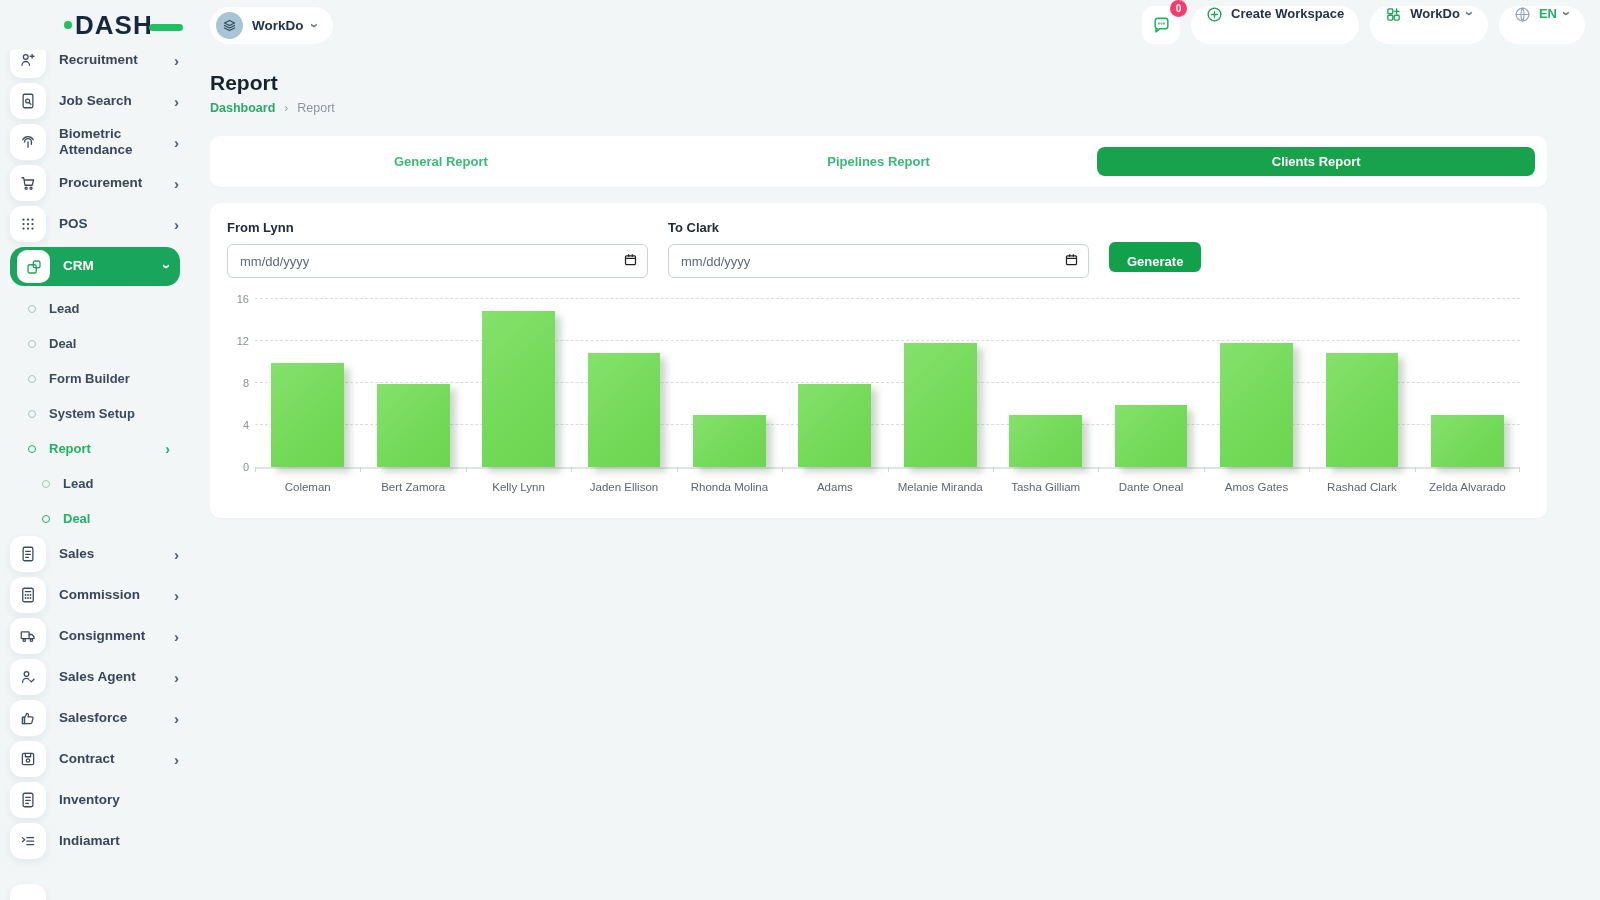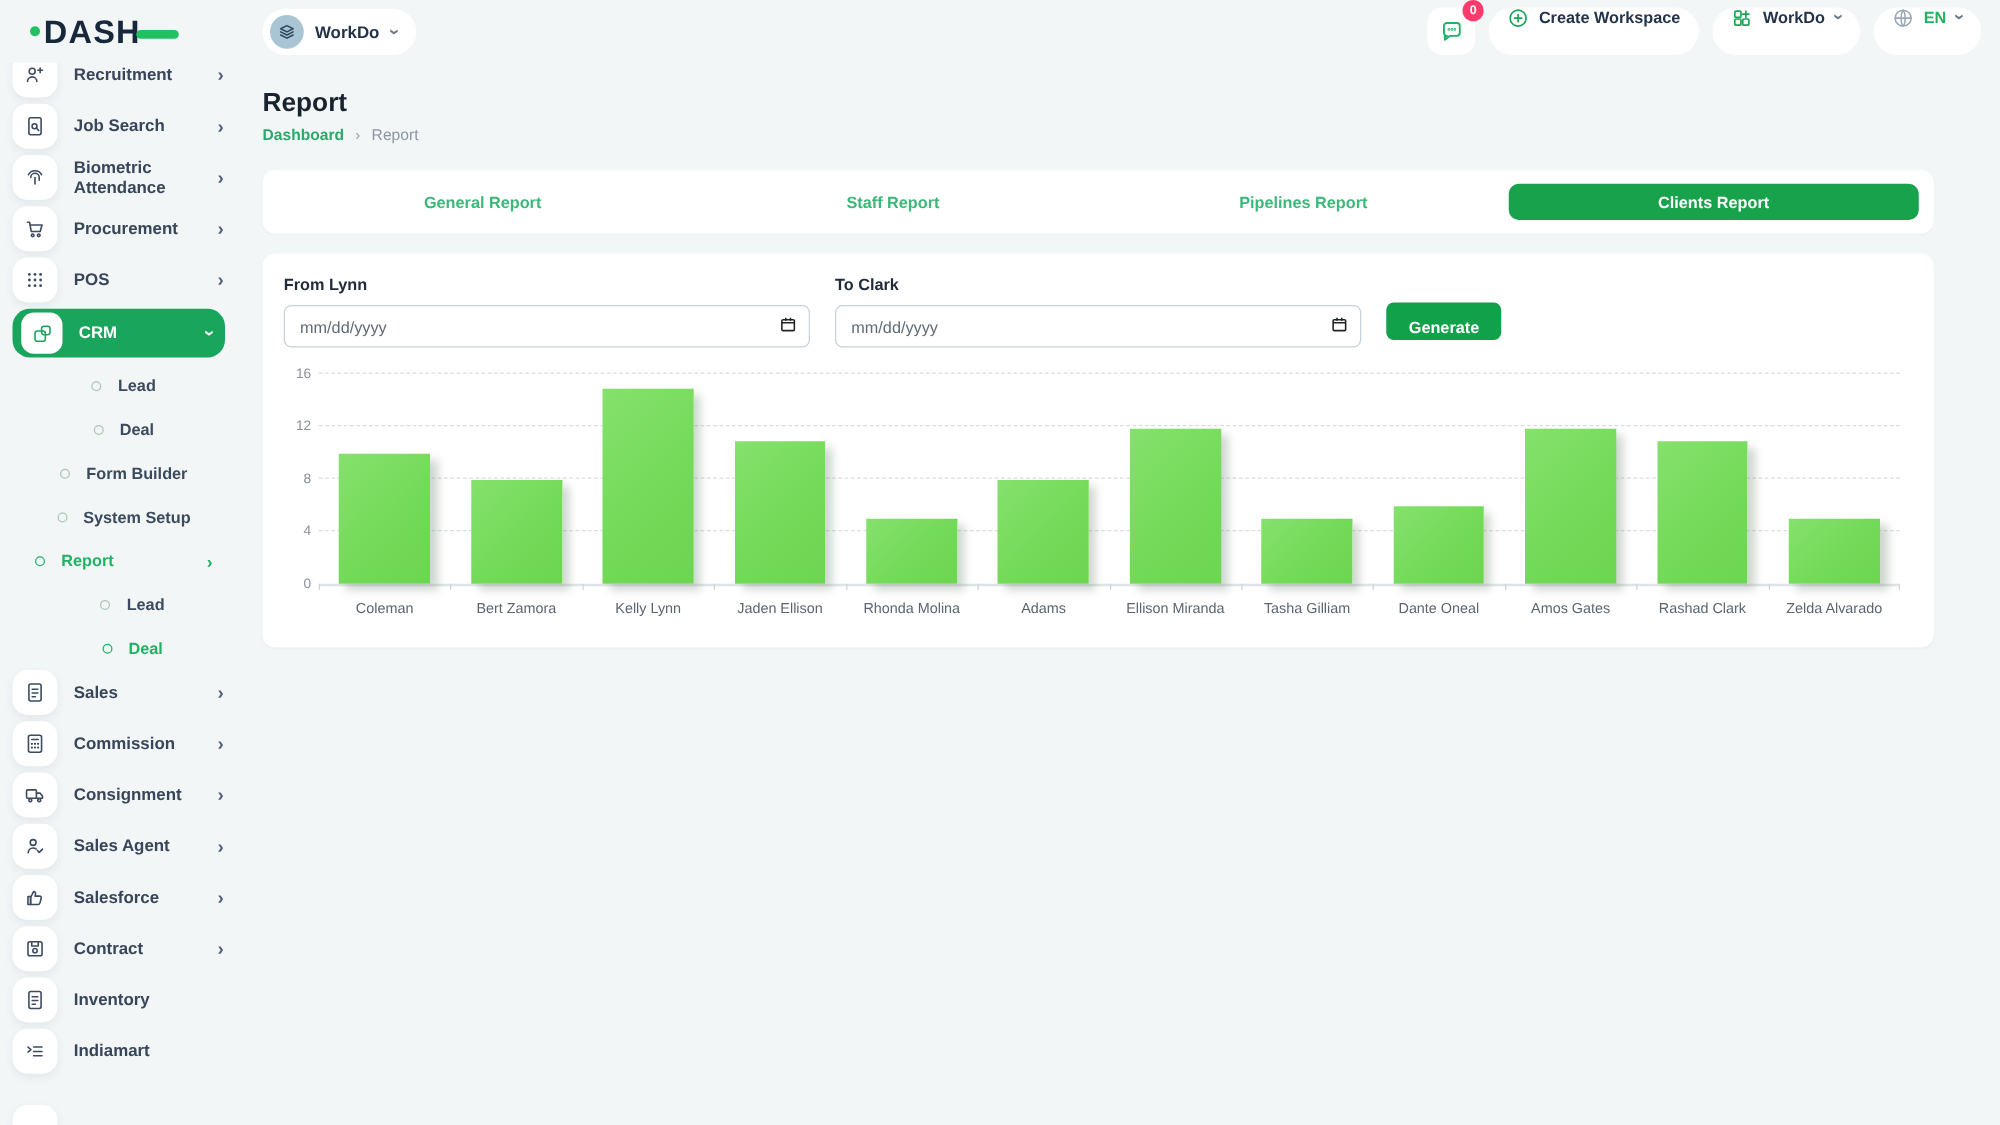--- a/index.html
+++ b/index.html
@@ -16,7 +16,7 @@
     position:absolute; top:0; left:0; right:0; height:50px;
     display:flex; align-items:center;
   }
-  .logo-box { width:210px; padding-left:24px; display:flex; align-items:flex-end; }
+  .logo-box { width:210px; padding-left:64px; display:flex; align-items:flex-end; }
   .logo { display:flex; align-items:center; font-weight:800; font-size:26px; letter-spacing:1px; color:#17283c; }
   .logo-dot { width:8px; height:8px; border-radius:50%; background:#21c063; margin-right:3px; }
   .logo-bar { width:34px; height:7px; border-radius:4px; background:#21c063; margin-left:-4px; margin-top:4px; }

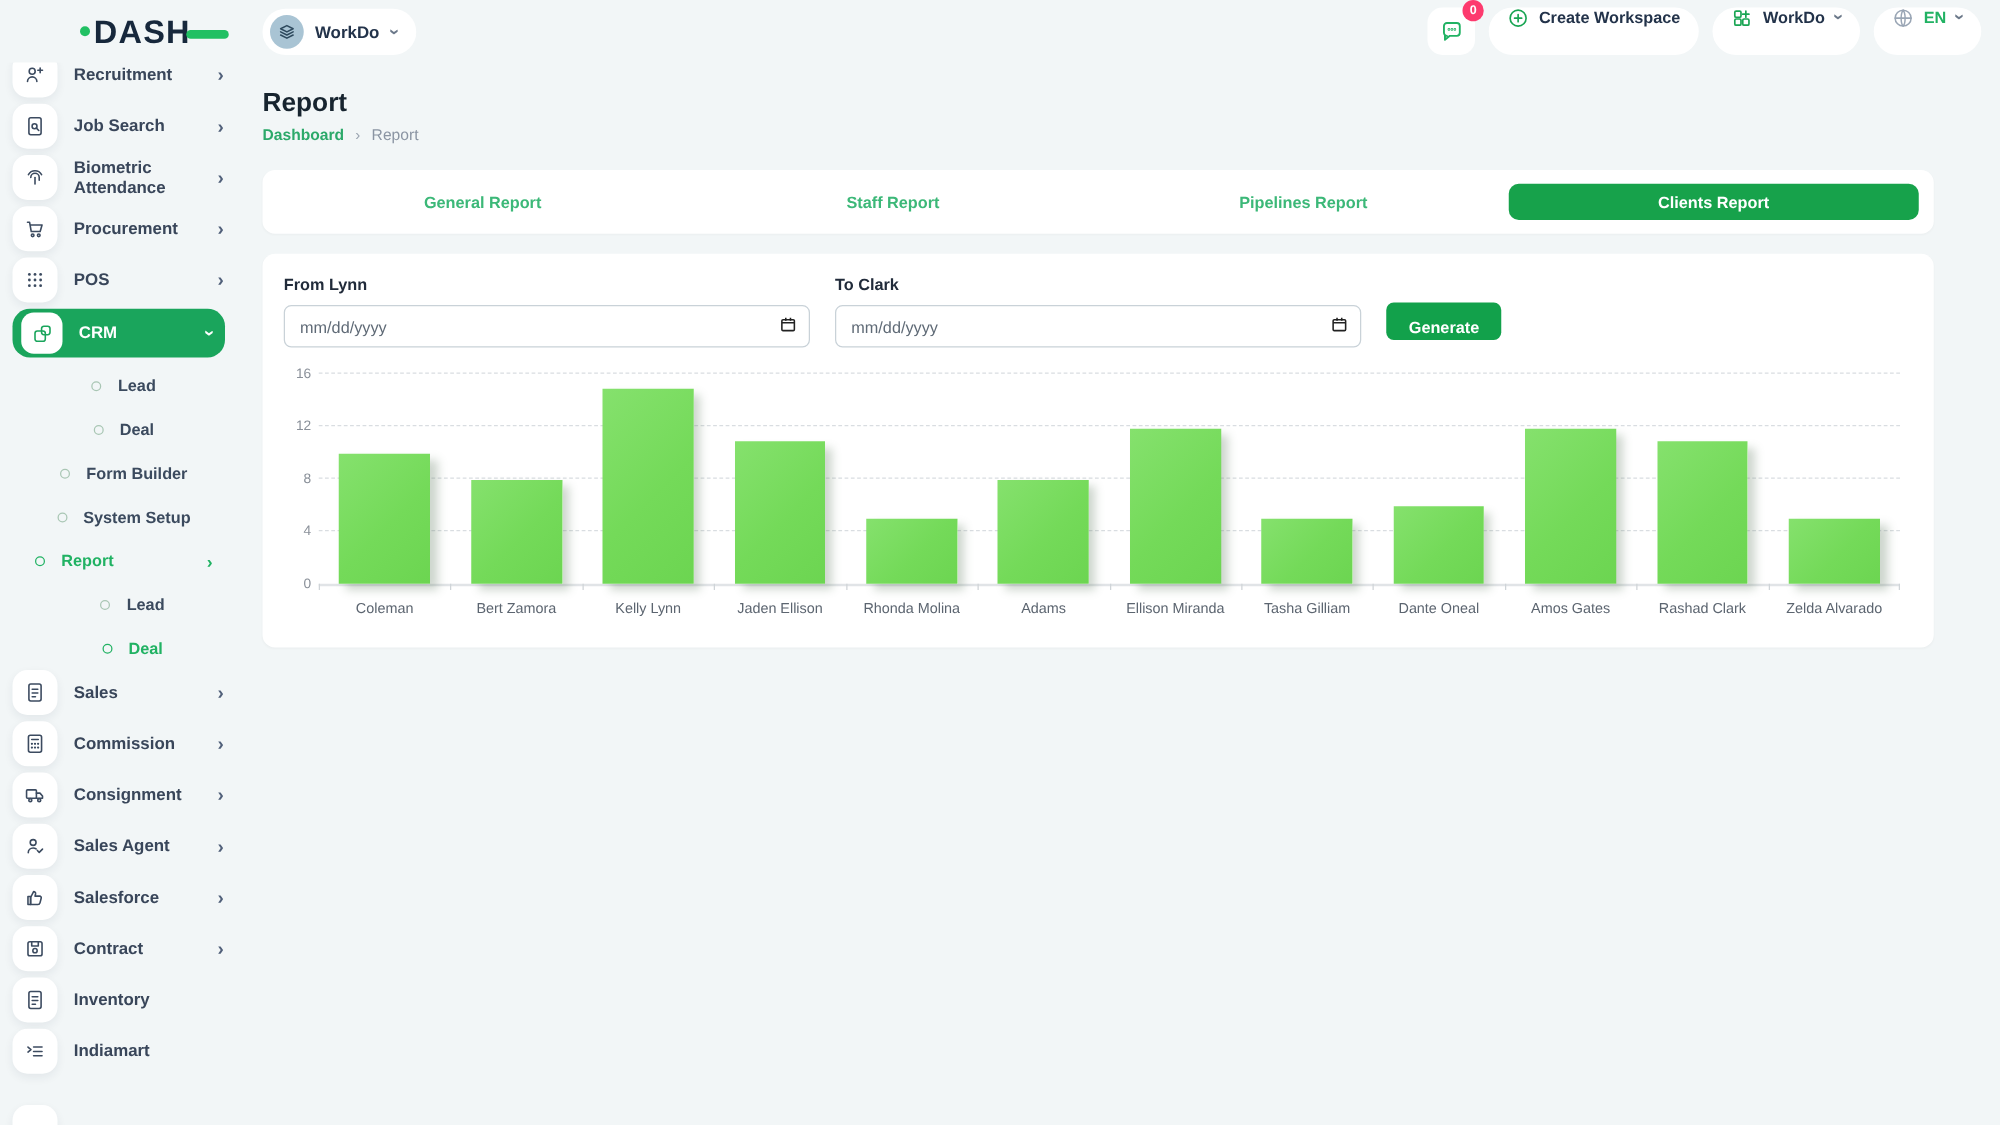--- a/index.html
+++ b/index.html
@@ -409,7 +409,6 @@
 
   <div class="tabs-card" id="tabs-card">
       <div class="tab">General Report</div>
-      <div class="tab">Staff Report</div>
       <div class="tab">Pipelines Report</div>
       <div class="tab active">Clients Report</div>
     </div>

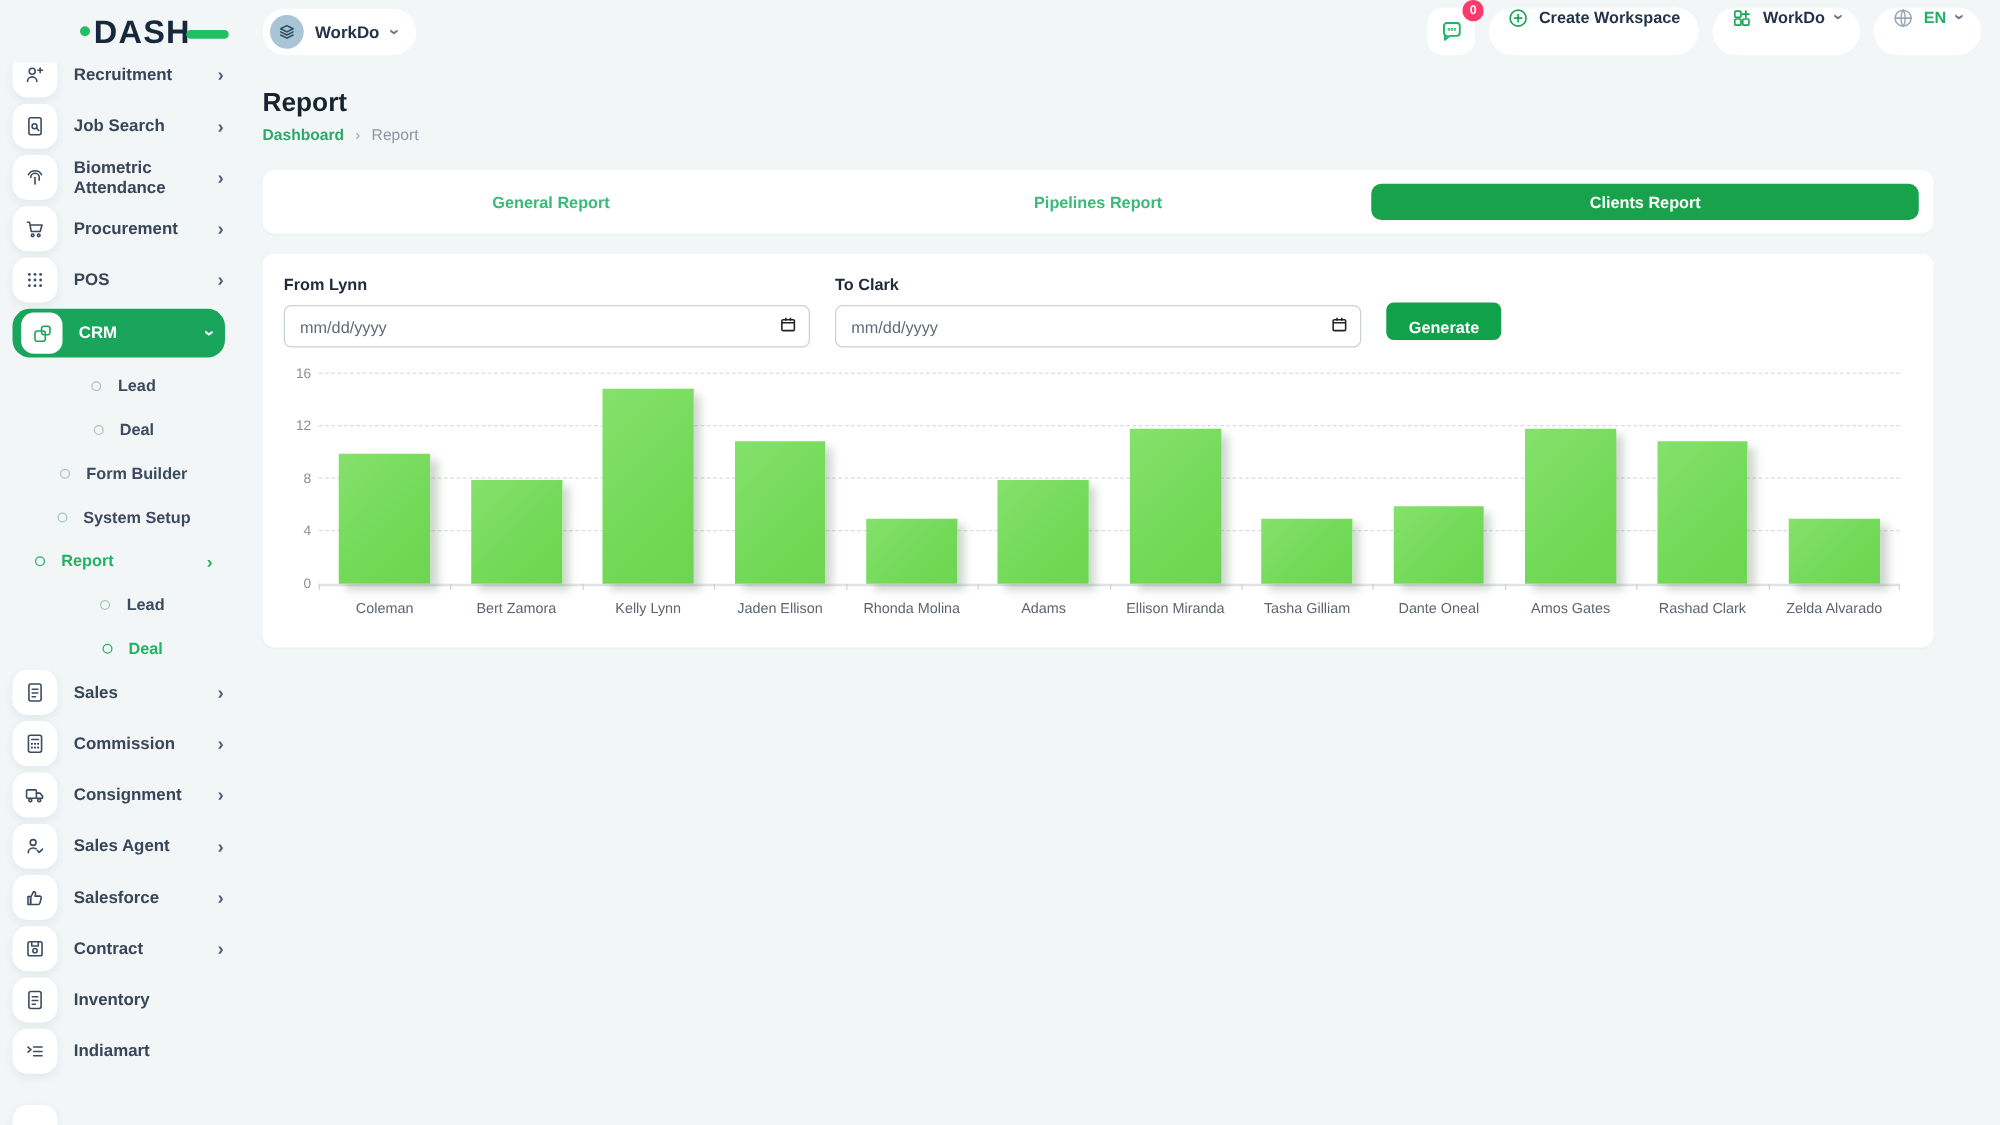--- a/index.html
+++ b/index.html
@@ -79,7 +79,7 @@
   .submenu {}
   .sub-item {
     display:flex; align-items:center; gap:13px; height:35px;
-    margin:0 26px 0 28px; cursor:pointer;justify-content:center;
+    margin:0 26px 0 28px; cursor:pointer;
   }
   .sub-item .bullet {
     width:8px; height:8px; border-radius:50%; border:1.6px solid #a9c6b4; flex:0 0 8px;

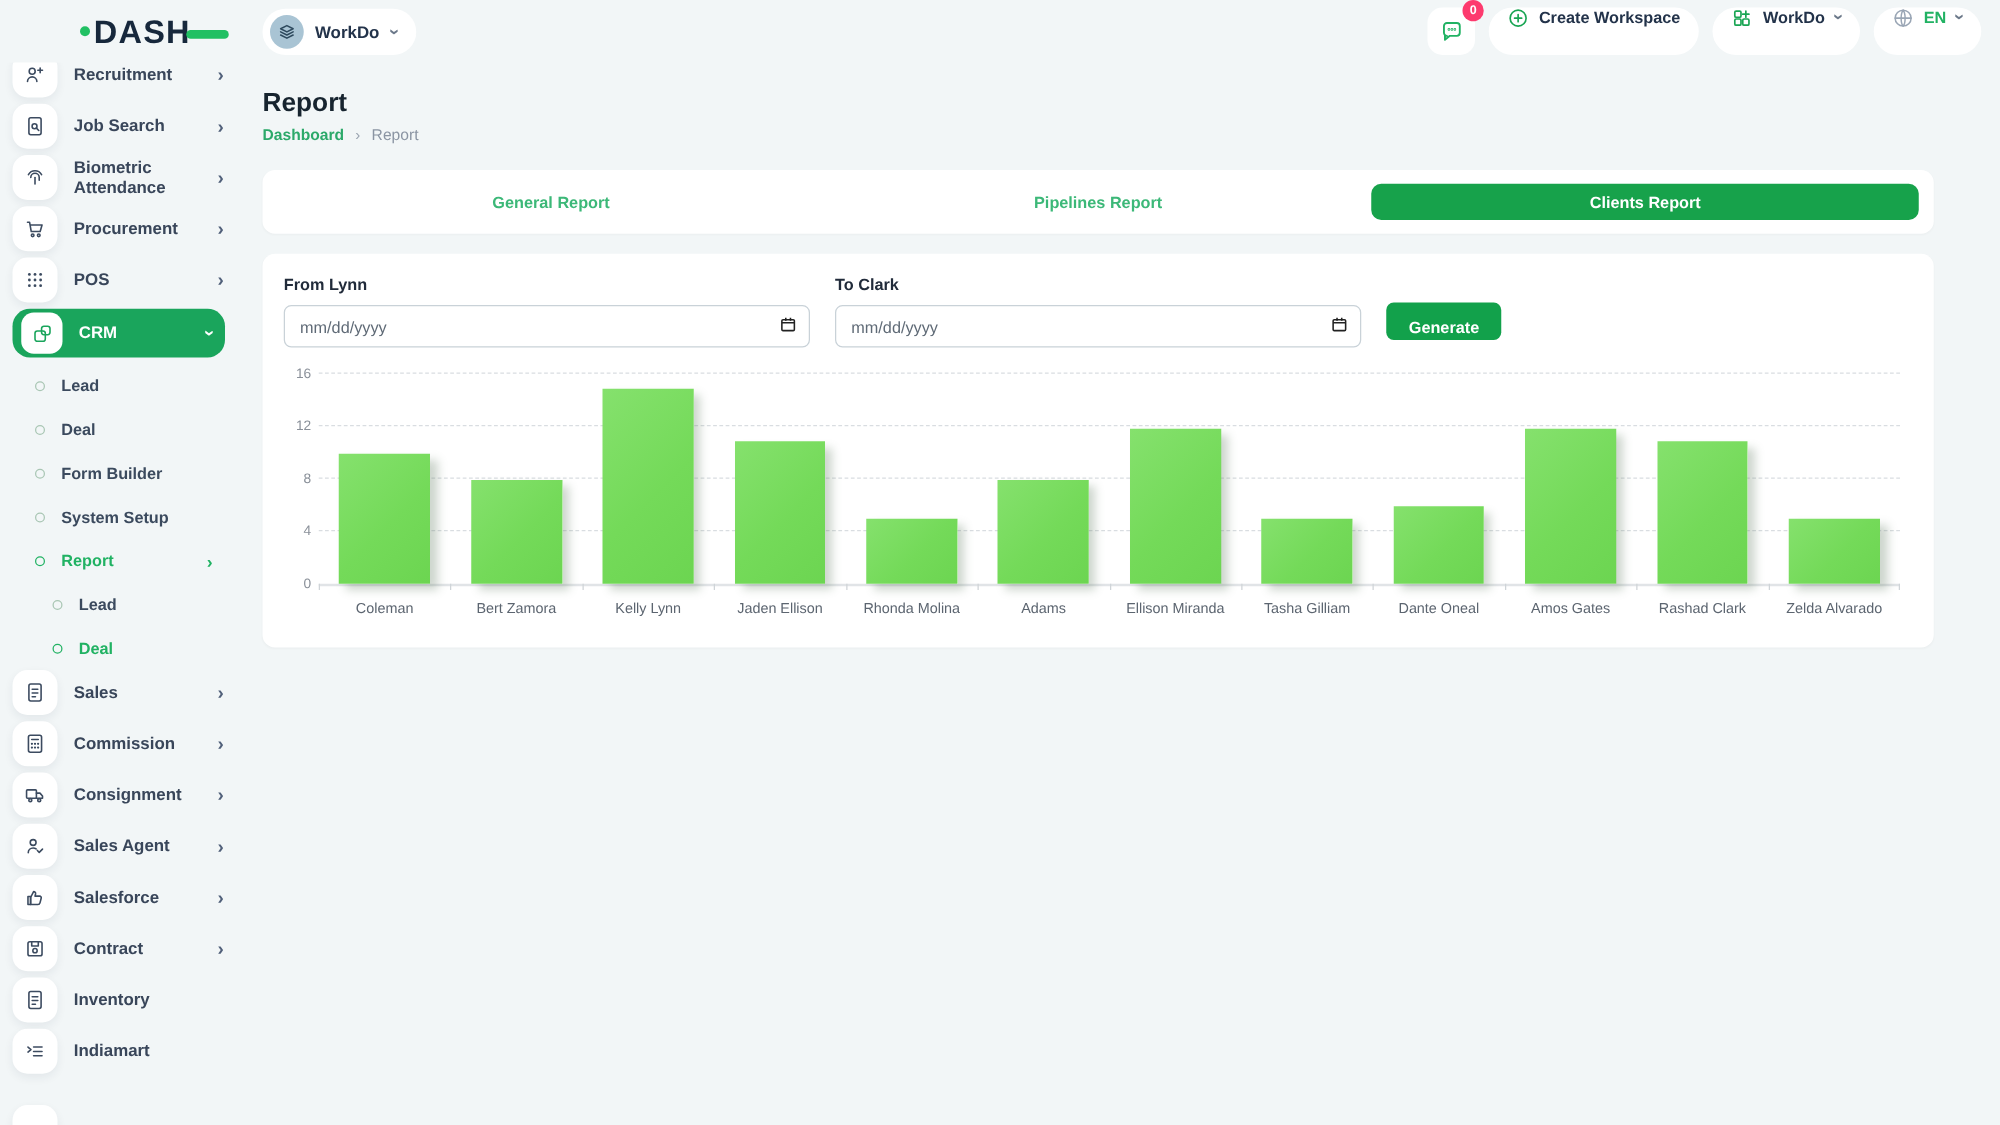--- a/index.html
+++ b/index.html
@@ -512,7 +512,7 @@
           <div class="xlabel">Jaden Ellison</div>
           <div class="xlabel">Rhonda Molina</div>
           <div class="xlabel">Adams</div>
-          <div class="xlabel">Ellison Miranda</div>
+          <div class="xlabel">Melanie Miranda</div>
           <div class="xlabel">Tasha Gilliam</div>
           <div class="xlabel">Dante Oneal</div>
           <div class="xlabel">Amos Gates</div>

